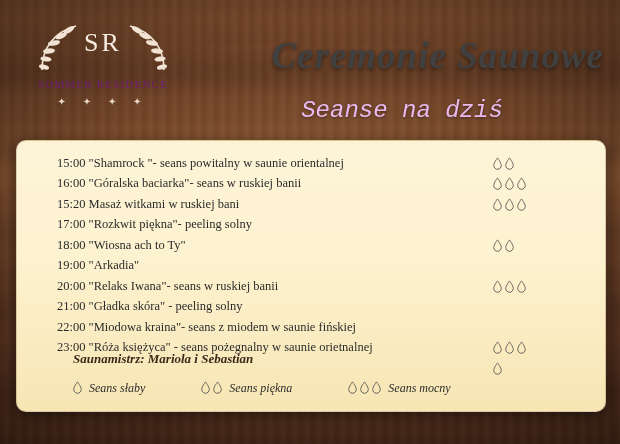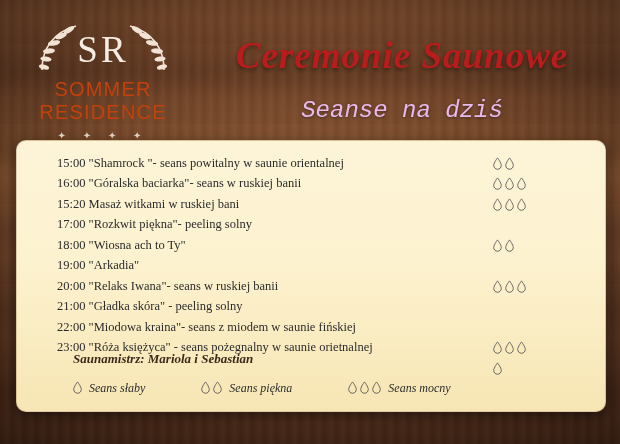--- a/index.html
+++ b/index.html
@@ -23,7 +23,7 @@
   .logo .wreath{position:relative;height:62px;}
   .logo .mono{
     position:absolute;left:0;right:0;top:10px;
-    font-family:"Liberation Serif", serif;font-size:37px;letter-spacing:3px;color:#f6ece2;
+    font-family:"Liberation Serif", serif;font-size:26px;letter-spacing:3px;color:#f6ece2;
   }
   .leafL,.leafR{position:absolute;top:4px;width:46px;height:52px;}
   .leafL{left:22px;}

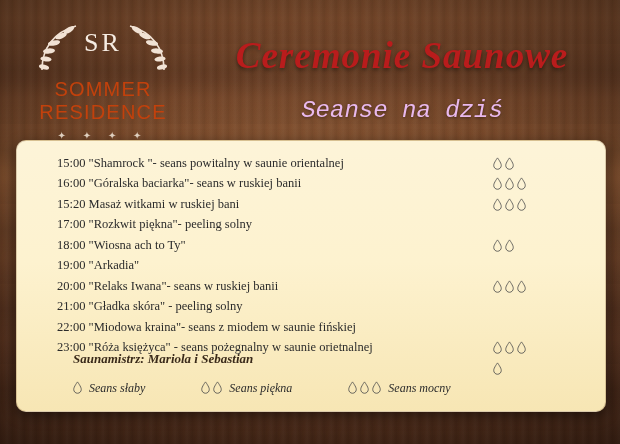--- a/index.html
+++ b/index.html
@@ -36,9 +36,10 @@
   .titles{position:absolute;left:200px;top:34px;width:404px;text-align:center;}
   .title{
     font-family:"Liberation Serif", serif;
-    font-style:italic;font-weight:bold;font-size:37px;color:#b91c1c;
+    font-style:italic;font-weight:bold;font-size:37px;color:#404040;
     letter-spacing:1px;
     text-shadow:0 2px 4px rgba(0,0,0,0.45);
+    text-align:right;
   }
   .subtitle{
     margin-top:20px;

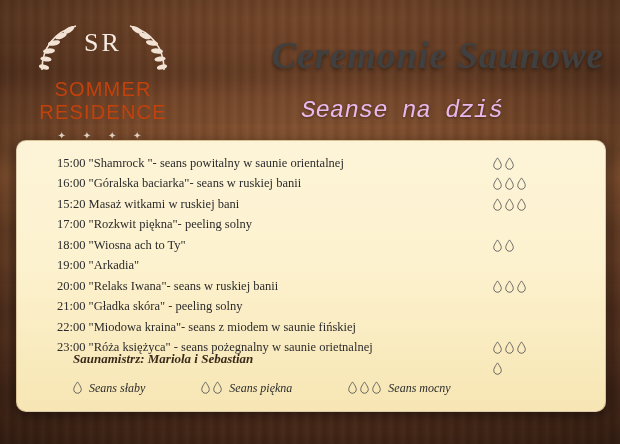--- a/index.html
+++ b/index.html
@@ -29,7 +29,7 @@
   .leafL{left:22px;}
   .leafR{right:22px;}
   .logo .name{
-    font-family:Liberation Sans, sans-serif;font-size:20px;letter-spacing:1.2px;color:#c2410c;margin-top:-2px;
+    font-family:Liberation Serif, serif;font-size:11px;letter-spacing:1.2px;color:#701a75;margin-top:-2px;
   }
   .logo .stars{font-size:10px;letter-spacing:7px;color:#e9d9c8;margin-top:6px;}
 

